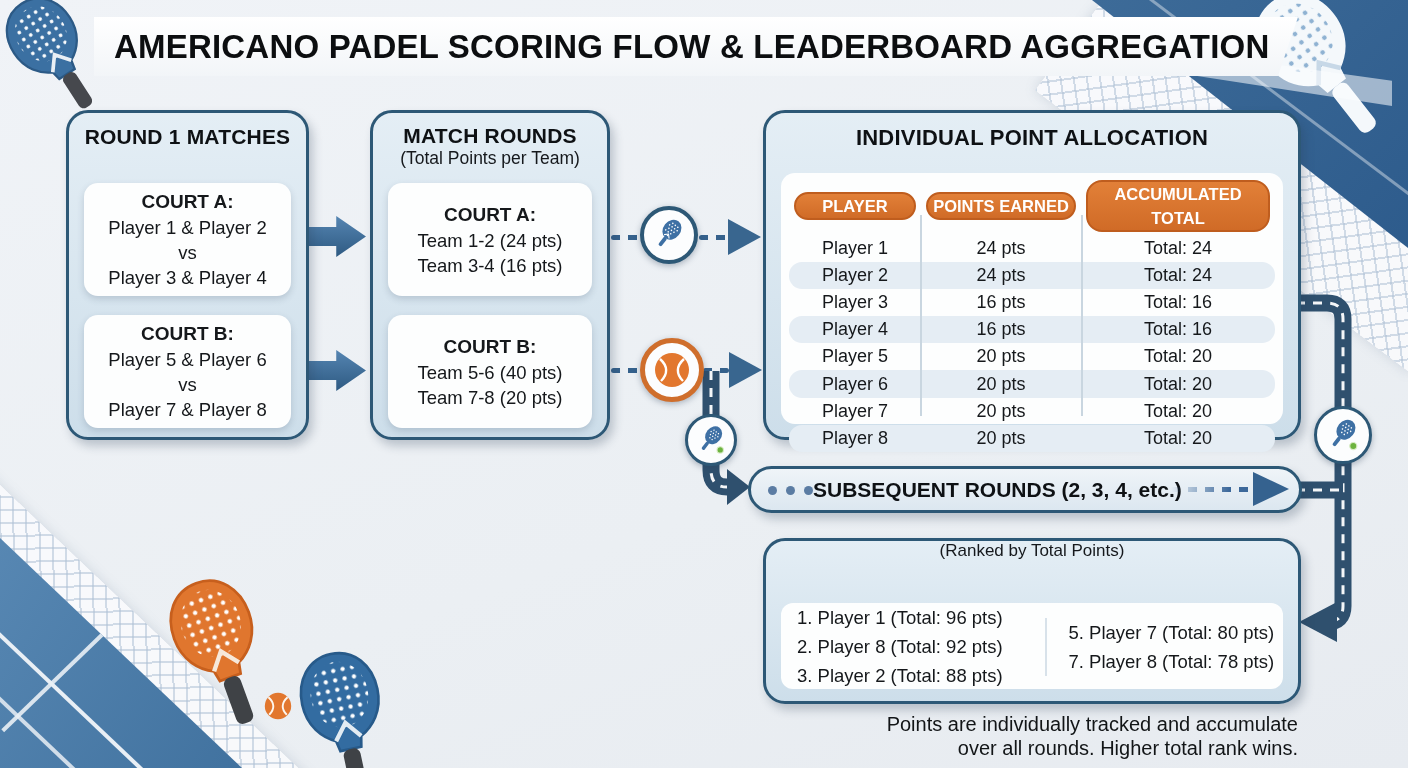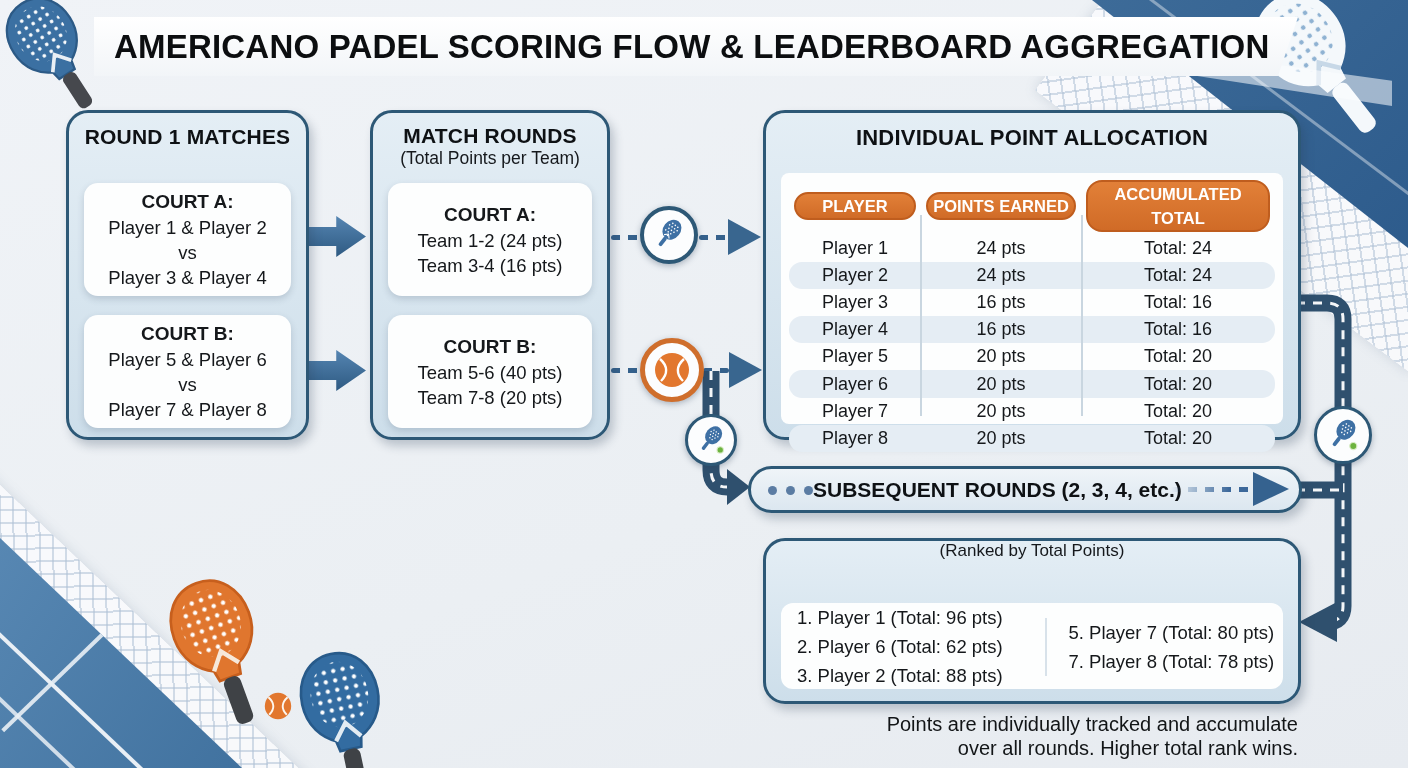--- a/index.html
+++ b/index.html
@@ -57,7 +57,7 @@
 
   
   #ipa{left:763px;top:110px;width:538px;height:330px;}
-  #ipa-table{position:absolute;left:15px;right:15px;top:60px;bottom:13px;background:#fdfefe;border-radius:8px;padding:7px 8px 4px;box-sizing:border-box;}
+  #ipa-table{position:absolute;left:15px;right:15px;top:60px;bottom:13px;background:#fdfefe;border-radius:14px;padding:7px 8px 4px;box-sizing:border-box;}
   .hrow,.trow{display:grid;grid-template-columns:132px 160px 1fr;align-items:center;}
   .hrow{margin-bottom:3px;}
   .pill{display:block;margin:0 5px;text-align:center;color:#fff;font-weight:800;font-size:16.5px;line-height:24px;

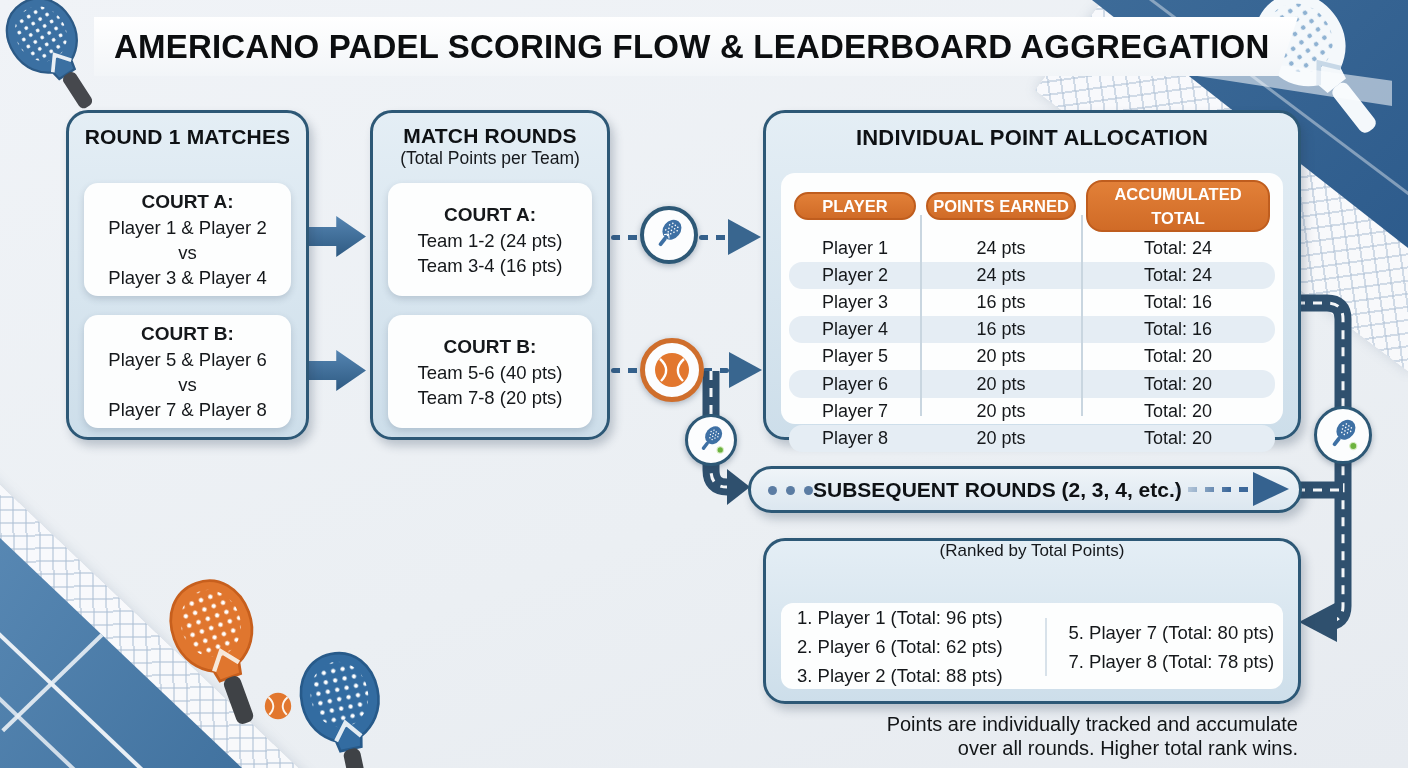--- a/index.html
+++ b/index.html
@@ -384,7 +384,7 @@
     <div id="leader-card">
       <div class="lb-col">
         <div>1. Player 1 (Total: 96 pts)</div>
-        <div>2. Player 6 (Total: 62 pts)</div>
+        <div>2. Player 8 (Total: 92 pts)</div>
         <div>3. Player 2 (Total: 88 pts)</div>
       </div>
       <div class="lb-col right">

